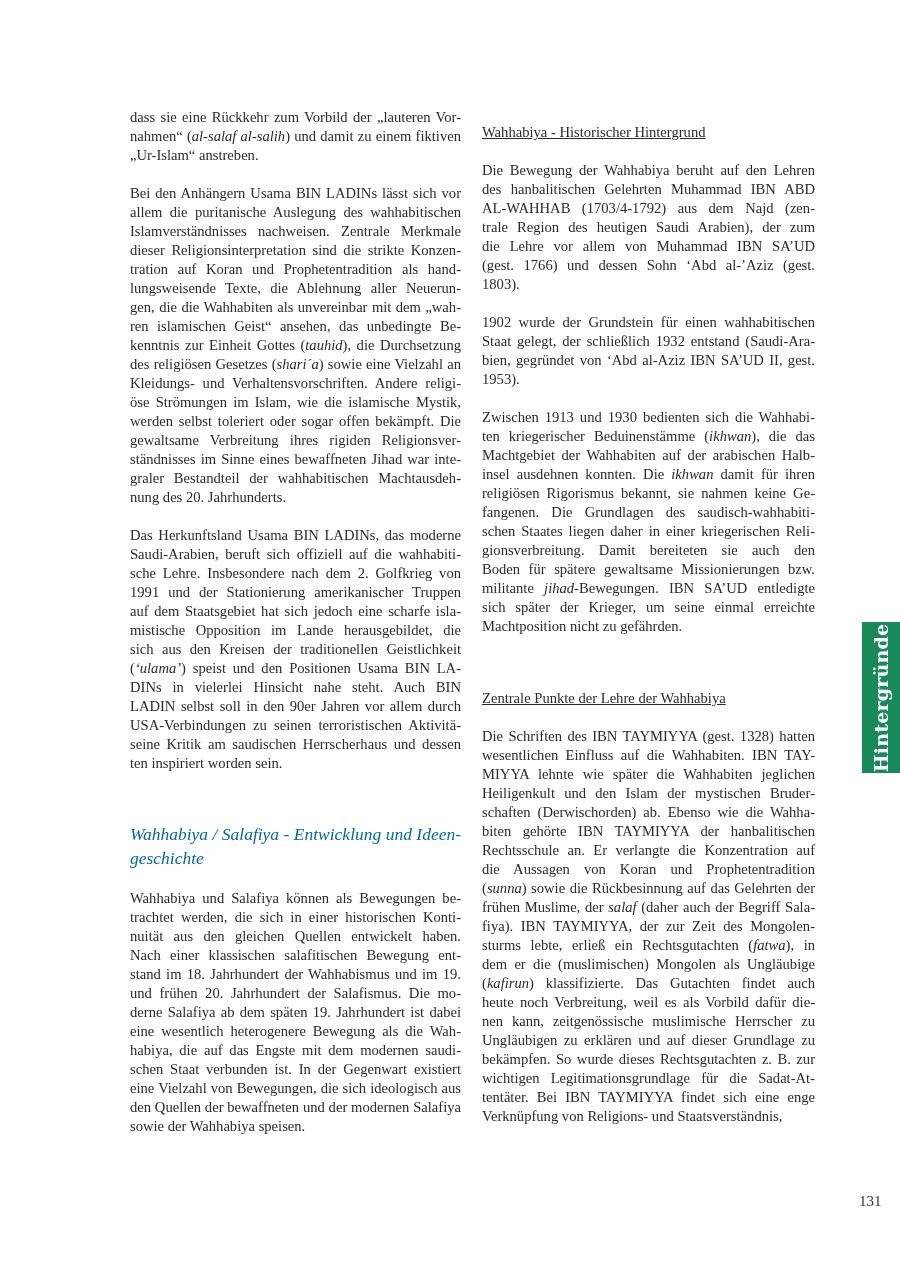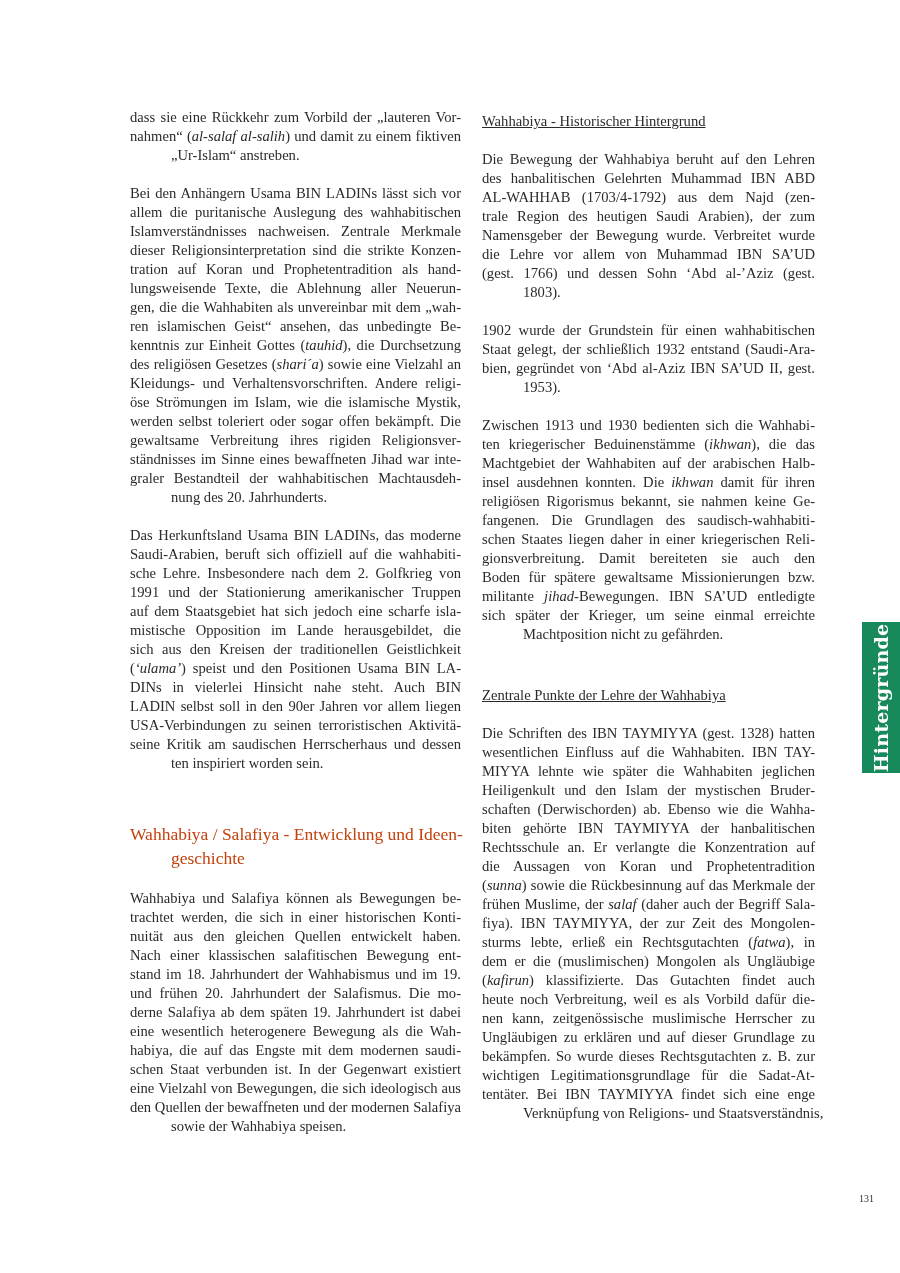--- a/index.html
+++ b/index.html
@@ -14,7 +14,7 @@
   .line span.i { font-style: italic; }
   .sec-title { font-size: 17.5px; line-height: 24px; margin: 11px 0 19px 0; color: #c2410c; }
   .sec-title .line { height: 24px; }
-  .sub-head { text-decoration: underline; margin: 4px 0 19px 0; height: 19px; white-space: nowrap; }
+  .sub-head { text-decoration: underline; margin: 15px 0 19px 0; height: 19px; white-space: nowrap; }
   .spacer { height: 19px; }
   .tab { position: absolute; left: 862px; top: 622px; width: 38px; height: 151px; background: #17895a;
          display: flex; align-items: center; justify-content: center; }

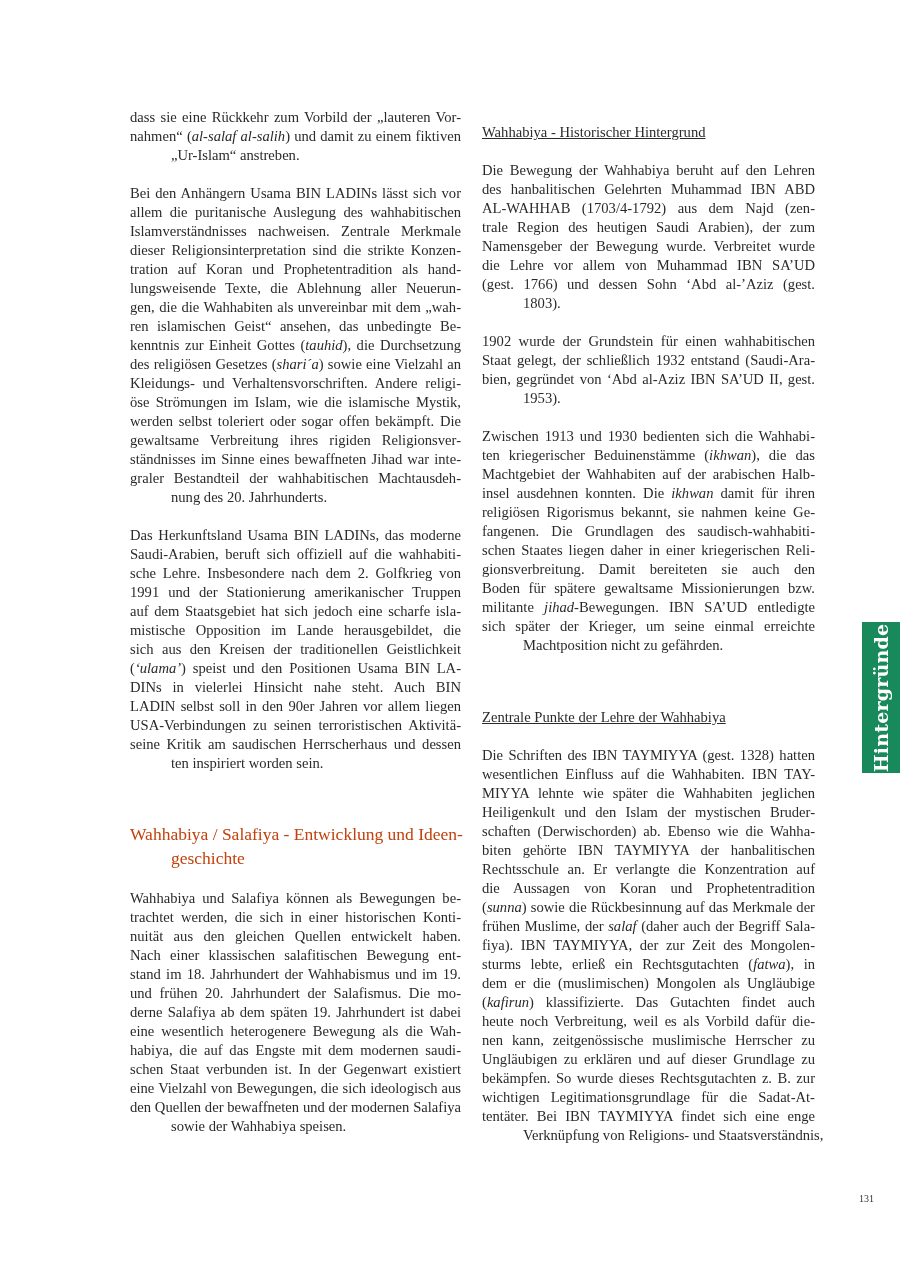--- a/index.html
+++ b/index.html
@@ -10,7 +10,7 @@
   .col.right { left: 482px; width: 333px; }
   .para { margin: 0 0 19px 0; }
   .line { display: block; text-align: justify; text-align-last: justify; white-space: nowrap; height: 19px; }
-  .line.last { text-align-last: left; margin-left: 41px; }
+  .line.last { text-align-last: left; }
   .line span.i { font-style: italic; }
   .sec-title { font-size: 17.5px; line-height: 24px; margin: 11px 0 19px 0; color: #c2410c; }
   .sec-title .line { height: 24px; }

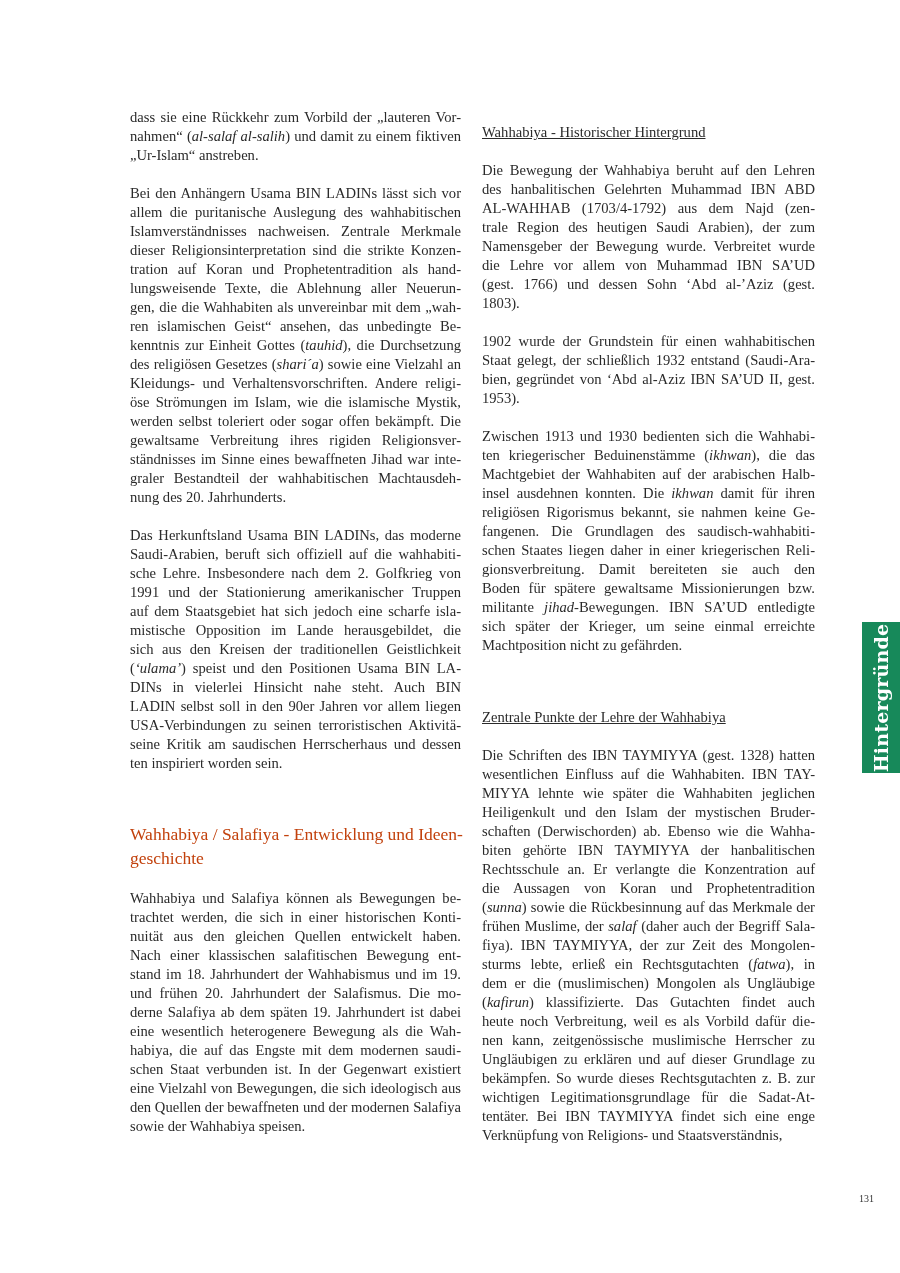--- a/index.html
+++ b/index.html
@@ -94,7 +94,6 @@
       <span class="line">des hanbalitischen Gelehrten Muhammad IBN ABD</span>
       <span class="line">AL-WAHHAB (1703/4-1792) aus dem Najd (zen-</span>
       <span class="line">trale Region des heutigen Saudi Arabien), der zum</span>
-      <span class="line">Namensgeber der Bewegung wurde. Verbreitet wurde</span>
       <span class="line">die Lehre vor allem von Muhammad IBN SA’UD</span>
       <span class="line">(gest. 1766) und dessen Sohn ‘Abd al-’Aziz (gest.</span>
       <span class="line last">1803).</span>

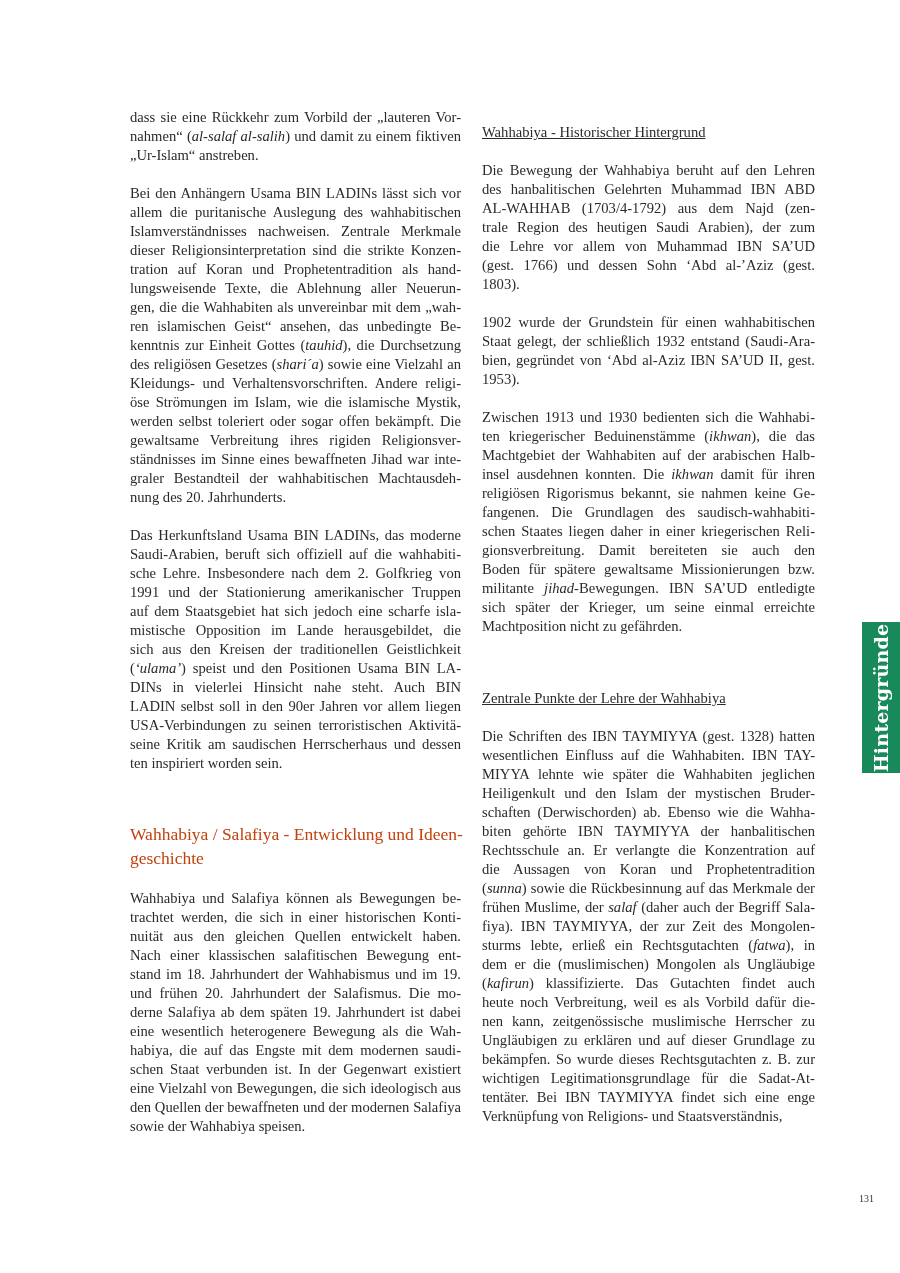--- a/index.html
+++ b/index.html
@@ -60,7 +60,7 @@
       <span class="line">sich aus den Kreisen der traditionellen Geistlichkeit</span>
       <span class="line"><span>(</span><span class="i">‘ulama’</span><span>) speist und den Positionen Usama BIN LA-</span></span>
       <span class="line">DINs in vielerlei Hinsicht nahe steht. Auch BIN</span>
-      <span class="line">LADIN selbst soll in den 90er Jahren vor allem liegen</span>
+      <span class="line">LADIN selbst soll in den 90er Jahren vor allem durch</span>
       <span class="line">USA-Verbindungen zu seinen terroristischen Aktivitä-</span>
       <span class="line">seine Kritik am saudischen Herrscherhaus und dessen</span>
       <span class="line last">ten inspiriert worden sein.</span>

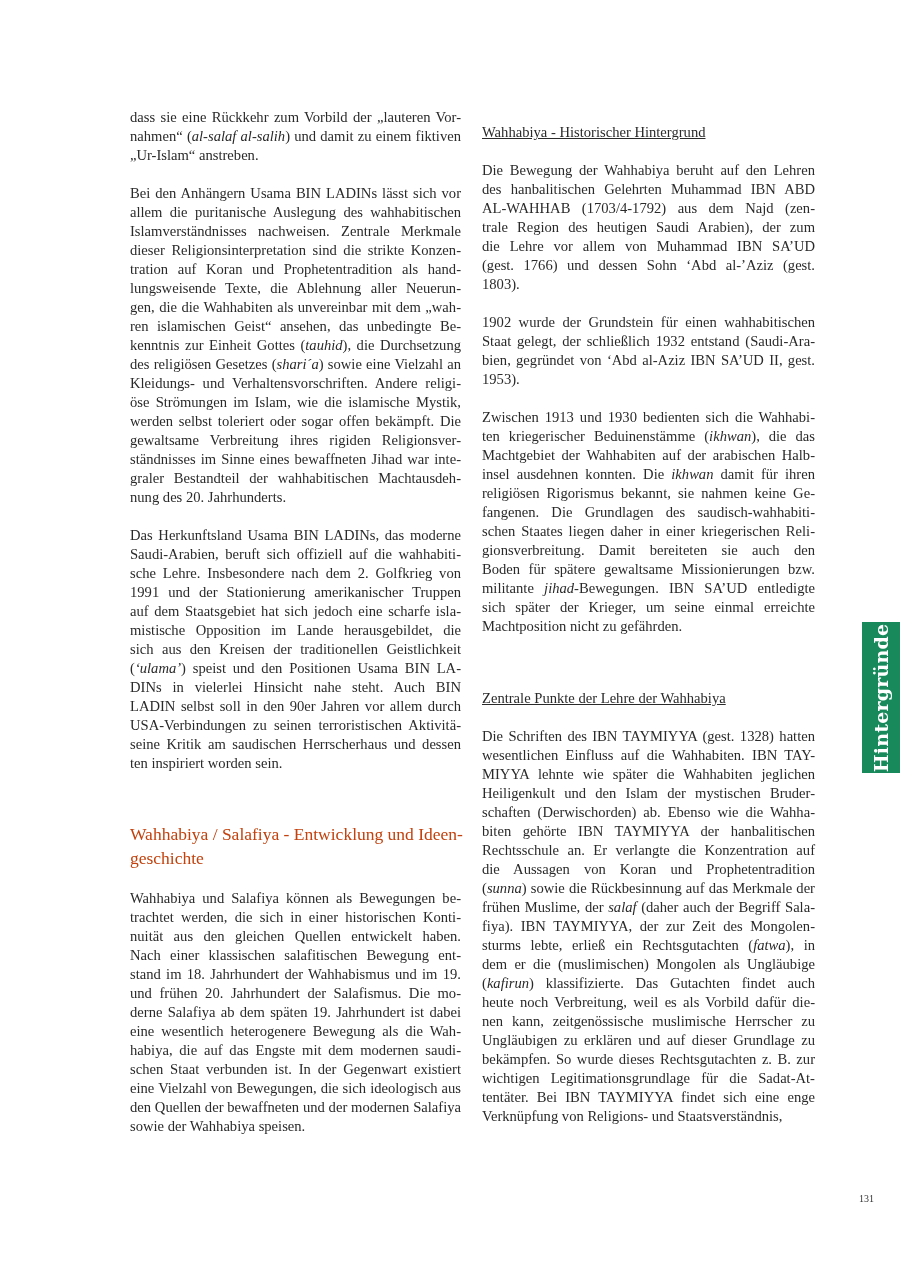--- a/index.html
+++ b/index.html
@@ -12,7 +12,7 @@
   .line { display: block; text-align: justify; text-align-last: justify; white-space: nowrap; height: 19px; }
   .line.last { text-align-last: left; }
   .line span.i { font-style: italic; }
-  .sec-title { font-size: 17.5px; line-height: 24px; margin: 11px 0 19px 0; color: #c2410c; }
+  .sec-title { font-style: italic; font-size: 17.5px; line-height: 24px; margin: 11px 0 19px 0; color: #0369a1; }
   .sec-title .line { height: 24px; }
   .sub-head { text-decoration: underline; margin: 15px 0 19px 0; height: 19px; white-space: nowrap; }
   .spacer { height: 19px; }

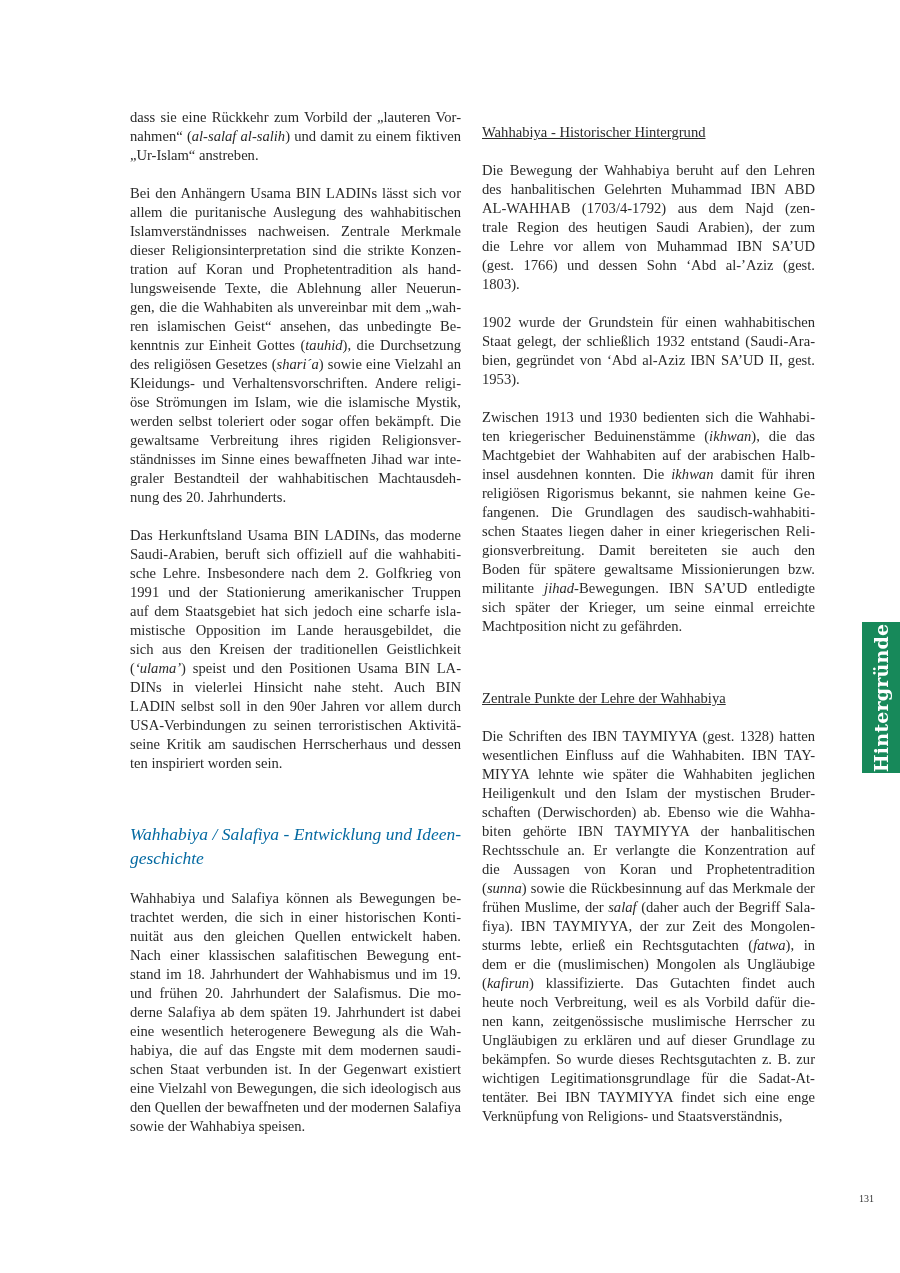--- a/index.html
+++ b/index.html
@@ -129,7 +129,7 @@
       <span class="line">biten gehörte IBN TAYMIYYA der hanbalitischen</span>
       <span class="line">Rechtsschule an. Er verlangte die Konzentration auf</span>
       <span class="line">die Aussagen von Koran und Prophetentradition</span>
-      <span class="line"><span>(</span><span class="i">sunna</span><span>) sowie die Rückbesinnung auf das Merkmale der</span></span>
+      <span class="line"><span>(</span><span class="i">sunna</span><span>) sowie die Rückbesinnung auf das Gelehrten der</span></span>
       <span class="line"><span>frühen Muslime, der </span><span class="i">salaf</span><span> (daher auch der Begriff Sala-</span></span>
       <span class="line">fiya). IBN TAYMIYYA, der zur Zeit des Mongolen-</span>
       <span class="line"><span>sturms lebte, erließ ein Rechtsgutachten (</span><span class="i">fatwa</span><span>), in</span></span>

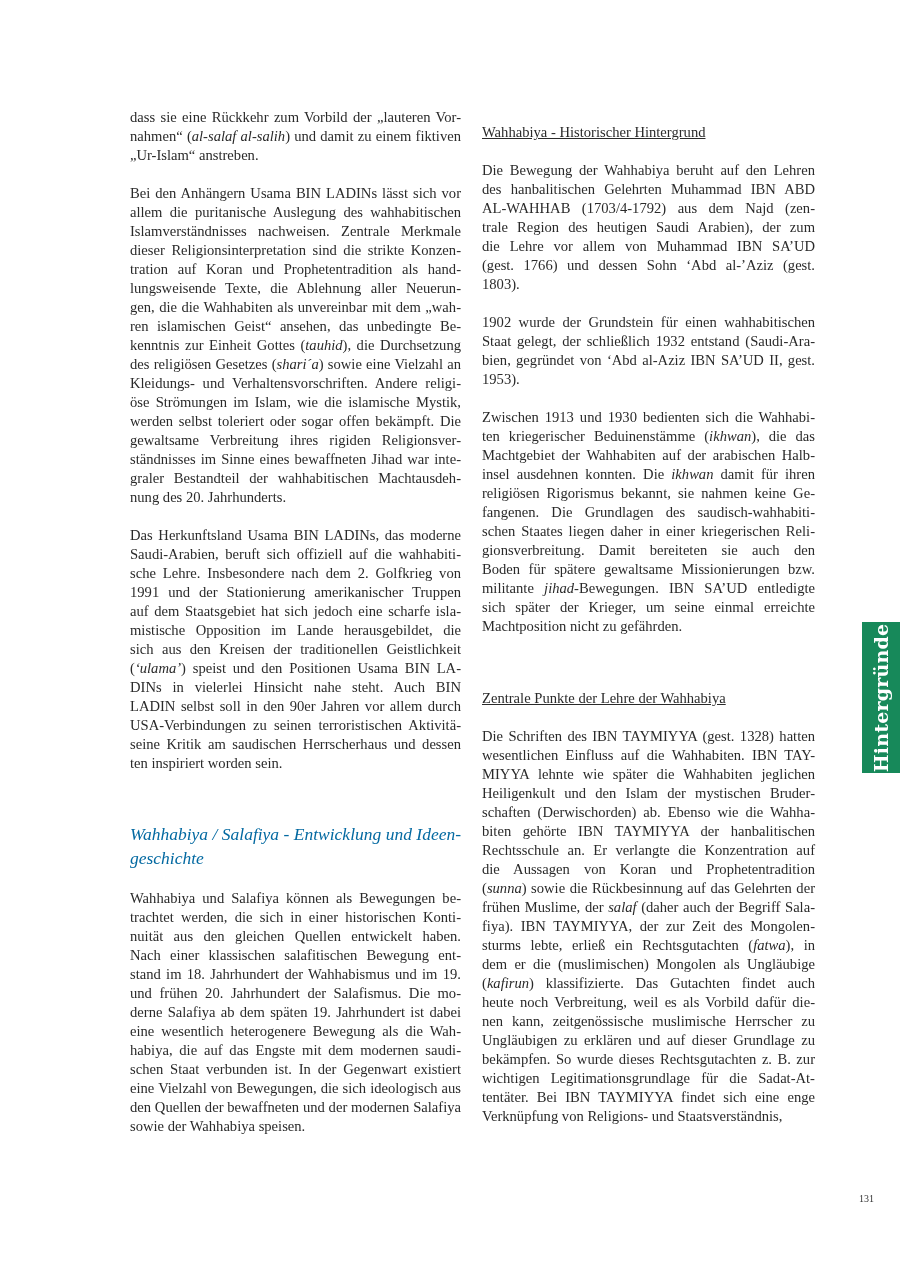--- a/index.html
+++ b/index.html
@@ -20,7 +20,7 @@
          display: flex; align-items: center; justify-content: center; }
   .tab-label { transform: rotate(-90deg); white-space: nowrap; color: #ffffff; font-weight: bold;
                font-size: 19px; font-family: "DejaVu Serif", "Liberation Serif", serif; letter-spacing: 0.2px; }
-  .page-num { position: absolute; left: 859px; top: 1193px; font-size: 10px; color: #333; }
+  .page-num { position: absolute; left: 859px; top: 1193px; font-size: 15px; color: #333; }
 </style>
 </head>
 <body>

